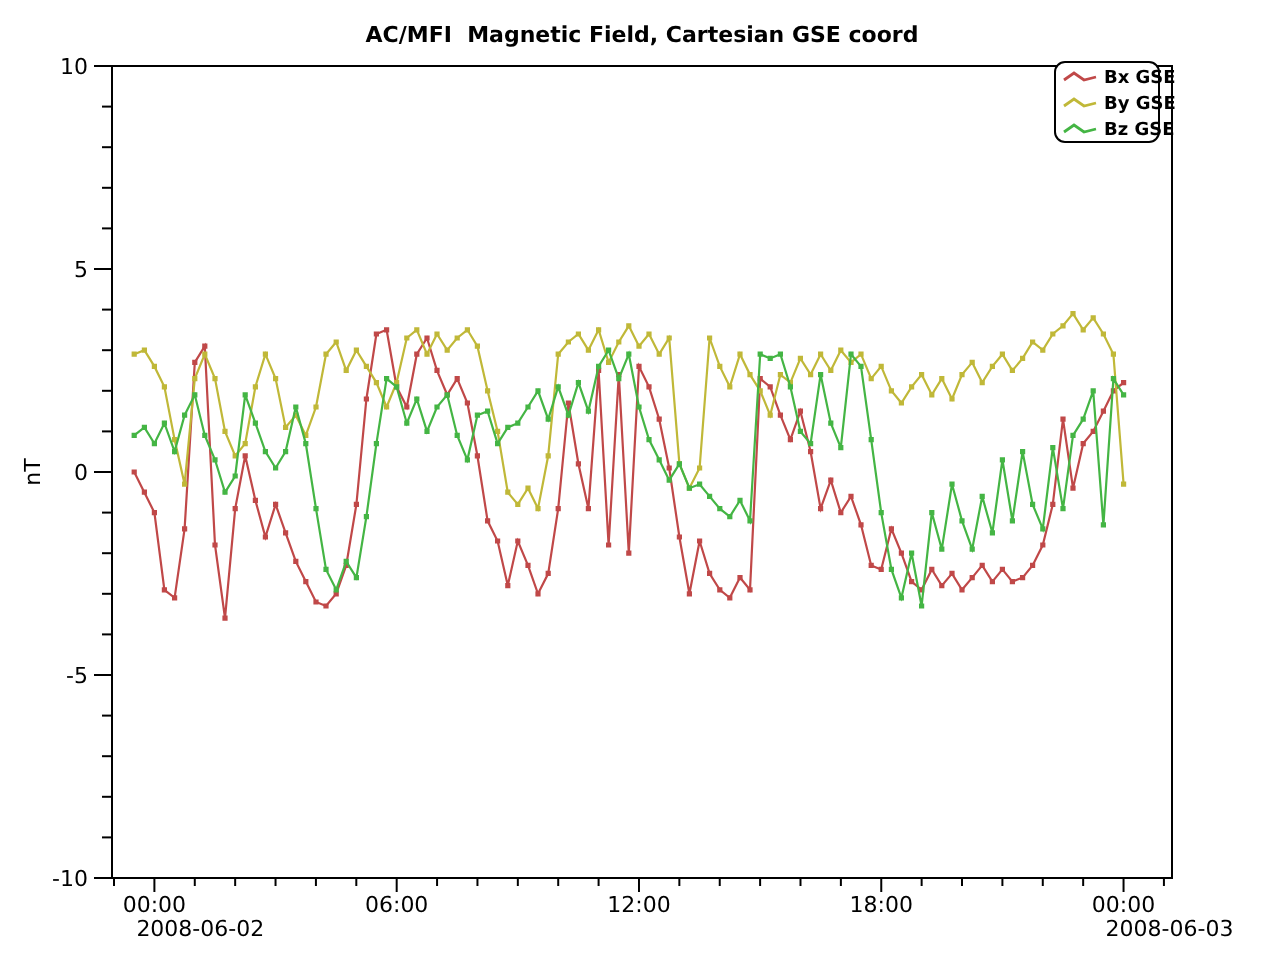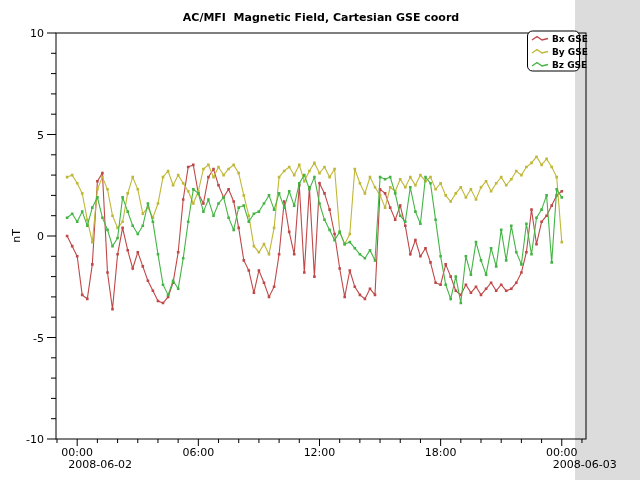--- a/index.html
+++ b/index.html
@@ -4,7 +4,7 @@
 <style>
   html,body{margin:0;padding:0;background:#dcdcdc;}
   .figure{
-    width:575px;height:480px;background:#ffffff;position:relative;margin:0;
+    width:640px;height:480px;background:#ffffff;position:relative;margin:0;
     font-family:"DejaVu Sans","Liberation Sans",sans-serif;
   }
   svg text{fill:#000000;font-family:"DejaVu Sans","Liberation Sans",sans-serif;}

